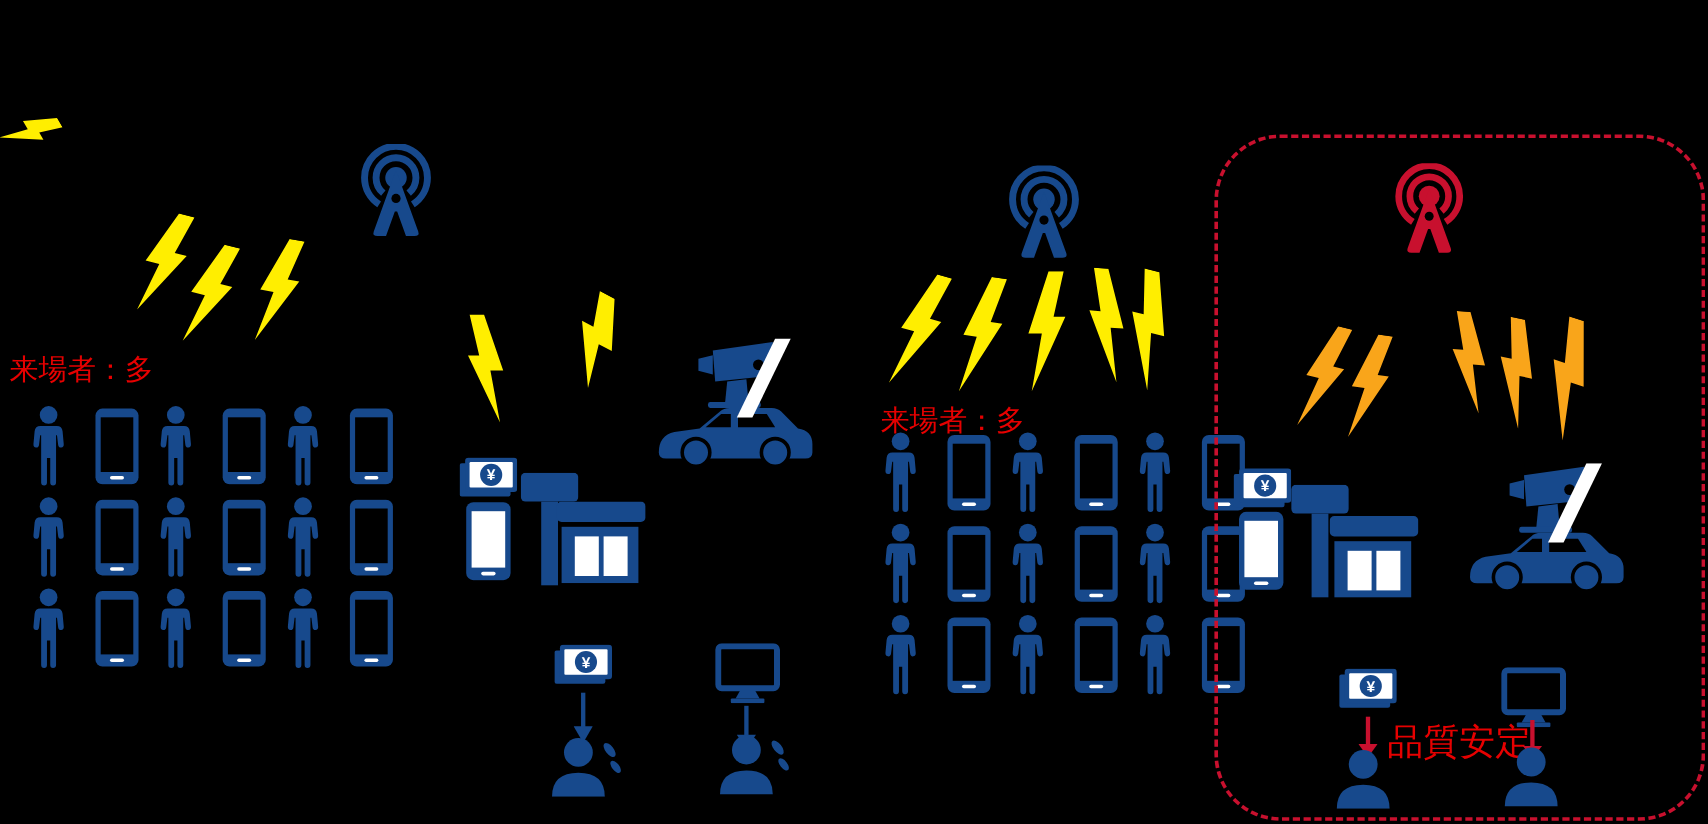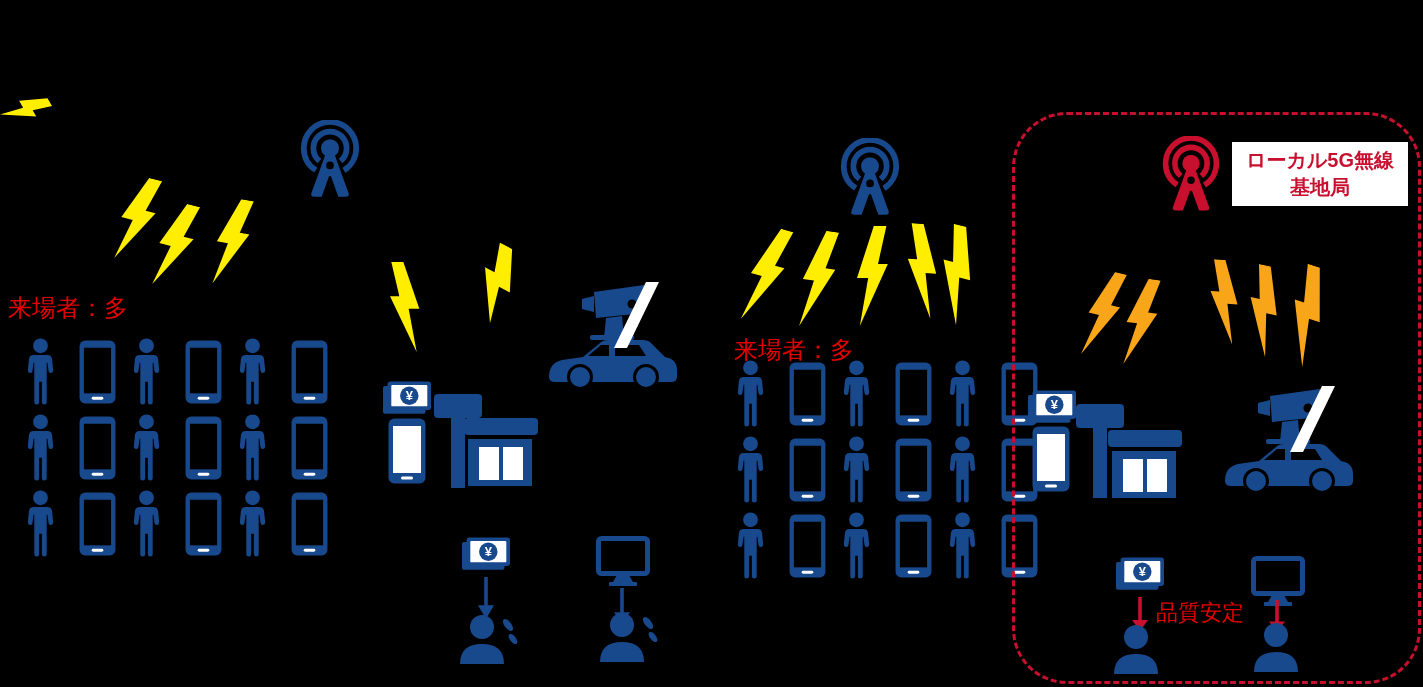--- a/index.html
+++ b/index.html
@@ -479,10 +479,6 @@
   </svg>
 </span>
 
-  <div class="abs label-box" style="left:1232px;top:142px;width:176px;height:64px;">
-    <div>ローカル5G無線</div>
-    <div>基地局</div>
-  </div>
 
   <span class="abs icon bolt amber" style="left:1082px;top:270px;width:40px;height:88px;transform:rotate(14deg);">
   <svg viewBox="0 0 60 100" preserveAspectRatio="none">

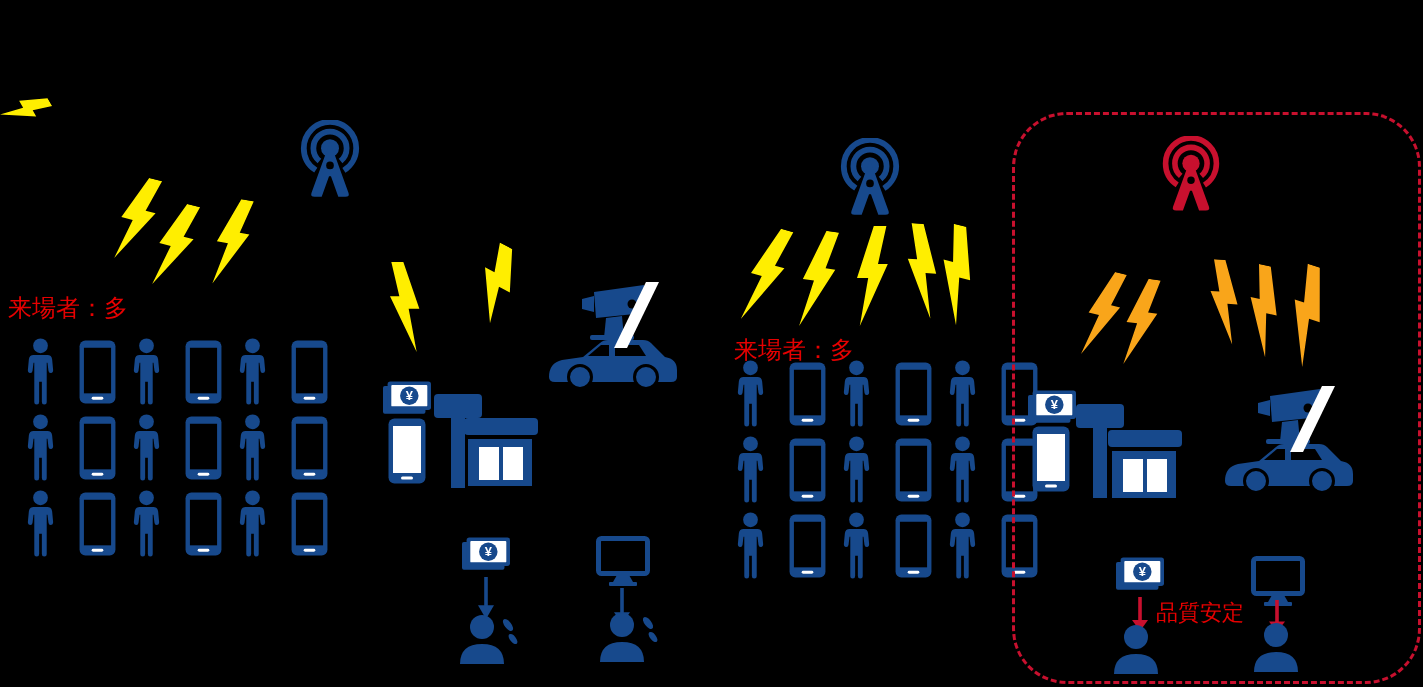--- a/index.html
+++ b/index.html
@@ -578,7 +578,7 @@
   </svg>
 </span>
 
-  <div class="abs redtext" style="left:1156px;top:598px;font-size:22px;">品質安定</div>
+  <div class="abs redtext" style="left:1156px;top:598px;font-size:30px;">品質安定</div>
 
   <span class="abs icon navy" style="left:1251px;top:556px;width:54px;height:50px;">
   <svg viewBox="0 0 54 50">

